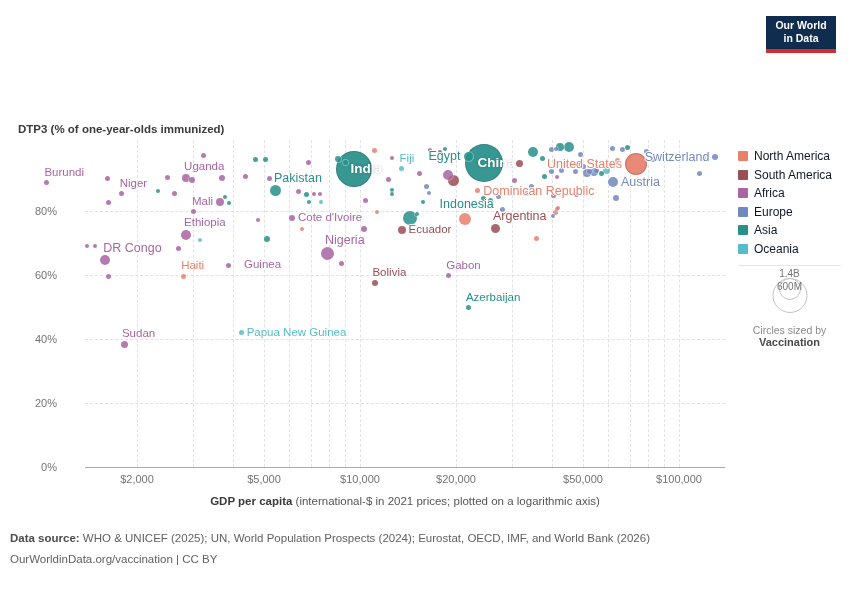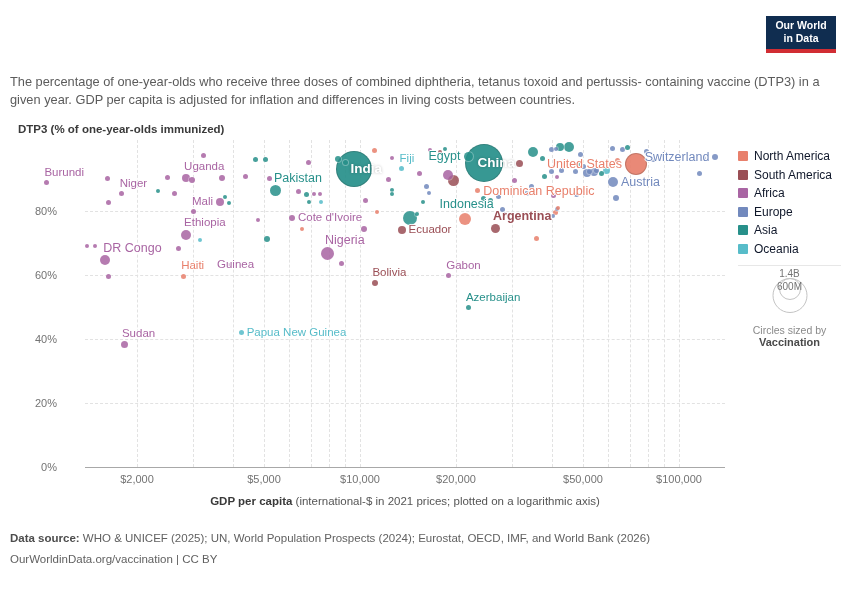--- a/index.html
+++ b/index.html
@@ -59,7 +59,6 @@
 
 <div id="page">
 
-  <div id="subtitle">The percentage of one-year-olds who receive three doses of combined diphtheria, tetanus toxoid and pertussis- containing vaccine (DTP3) in a given year. GDP per capita is adjusted for inflation and differences in living costs between countries.</div>
   <div id="logo">
     <div>Our World</div>
     <div>in Data</div>

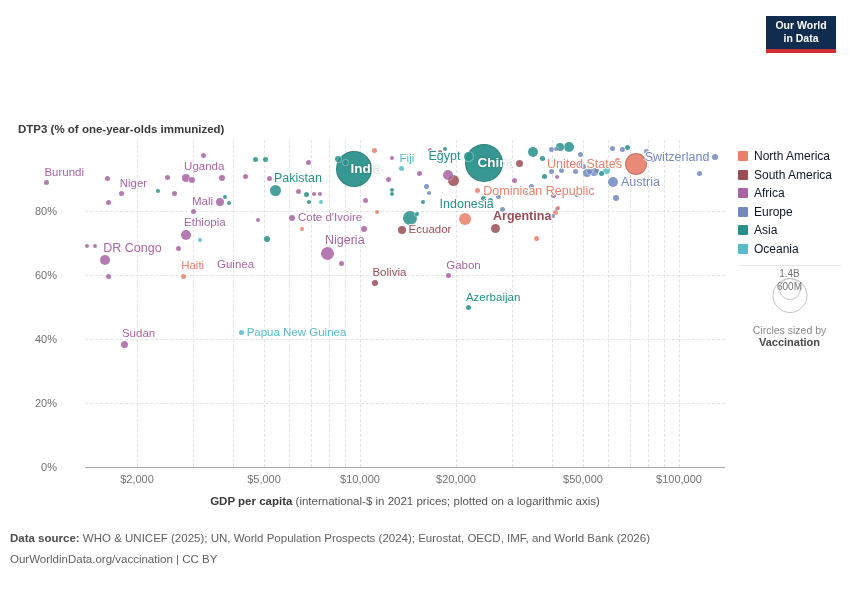--- a/index.html
+++ b/index.html
@@ -247,7 +247,7 @@
       <div class="clabel" style="color: rgb(87, 188, 201); left: 399.576px; top: 151.62px;">Fiji</div>
       <div class="clabel md" style="color: rgb(39, 144, 138); right: 389.532px; top: 148.96px;">Egypt</div>
       <div class="clabel md" style="color: rgb(232, 128, 108); left: 483.28px; top: 183.84px;">Dominican Republic</div>
-      <div class="clabel md" style="color: rgb(154, 78, 85); left: 493.015px; top: 209.46px; font-weight: bold;">Argentina</div>
+      <div class="clabel md" style="color: rgb(154, 78, 85); left: 493.015px; top: 209.46px;">Argentina</div>
       <div class="clabel" style="color: rgb(39, 144, 138); left: 465.968px; top: 290.5px;">Azerbaijan</div>
       <div class="clabel" style="color: rgb(169, 101, 163); left: 446.191px; top: 258.5px;">Gabon</div>
       <div class="clabel md" style="color: rgb(114, 137, 189); left: 620.996px; top: 174.88px;">Austria</div>

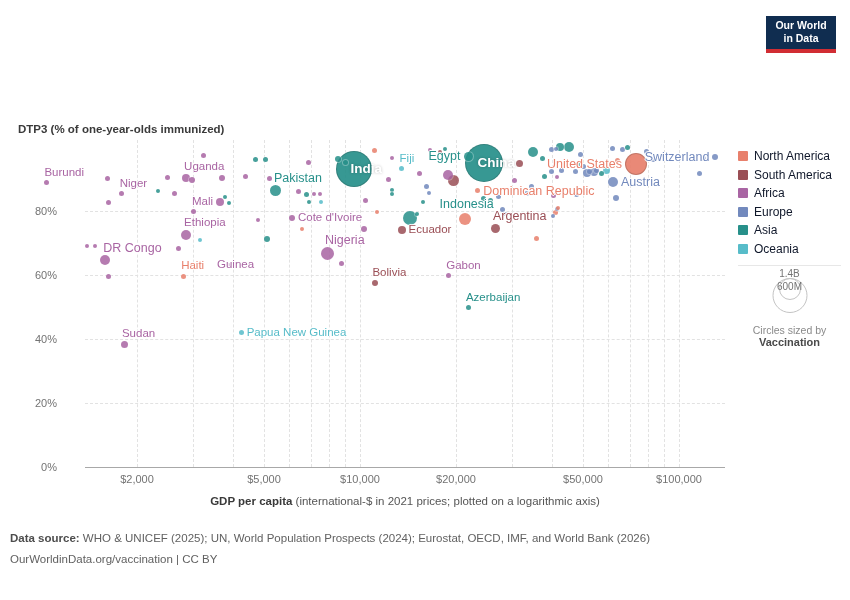--- a/index.html
+++ b/index.html
@@ -238,7 +238,7 @@
       <div class="clabel" style="color: rgb(169, 101, 163); left: 44.4336px; top: 166.34px;">Burundi</div>
       <div class="clabel" style="color: rgb(169, 101, 163); left: 119.66px; top: 176.58px;">Niger</div>
       <div class="clabel" style="color: rgb(232, 128, 108); left: 181.148px; top: 259.46px;">Haiti</div>
-      <div class="clabel" style="color: rgb(169, 101, 163); left: 217px; top: 258.08px;">Guinea</div>
+      <div class="clabel" style="color: rgb(169, 101, 163); left: 244px; top: 258.08px;">Guinea</div>
       <div class="clabel" style="color: rgb(169, 101, 163); left: 121.963px; top: 326.62px;">Sudan</div>
       <div class="clabel" style="color: rgb(169, 101, 163); left: 297.974px; top: 211.04px;">Cote d'Ivoire</div>
       <div class="clabel" style="color: rgb(87, 188, 201); left: 246.63px; top: 325.92px;">Papua New Guinea</div>

